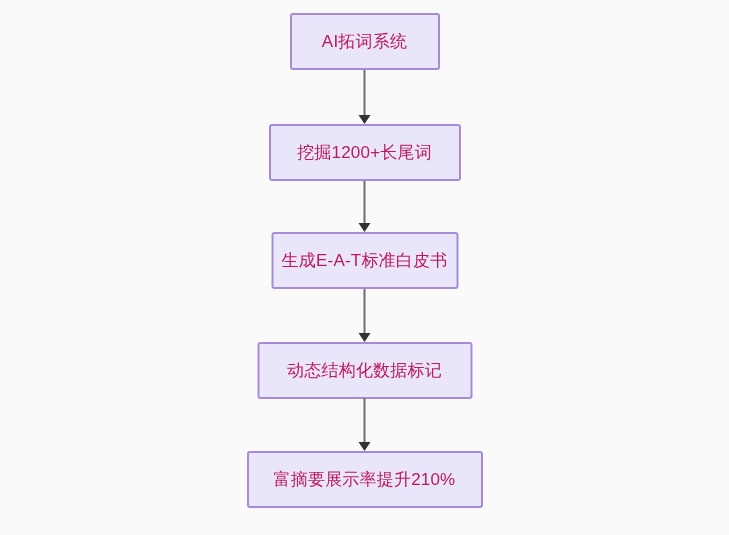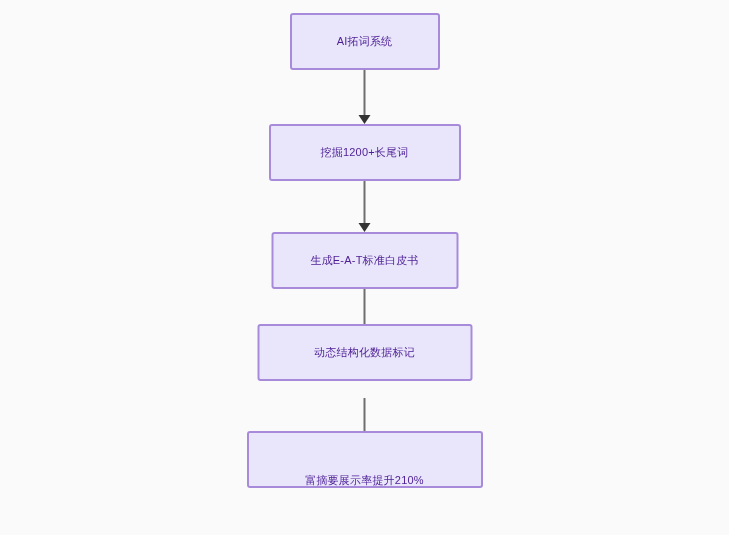--- a/index.html
+++ b/index.html
@@ -32,9 +32,9 @@
     transform: translateX(-50%);
   }
   .node-label {
-    font-size: 11px;
+    font-size: 17px;
     line-height: 1;
-    color: #4c1d95;
+    color: #be185d;
     letter-spacing: 0.2px;
     white-space: nowrap;
     text-align: center;

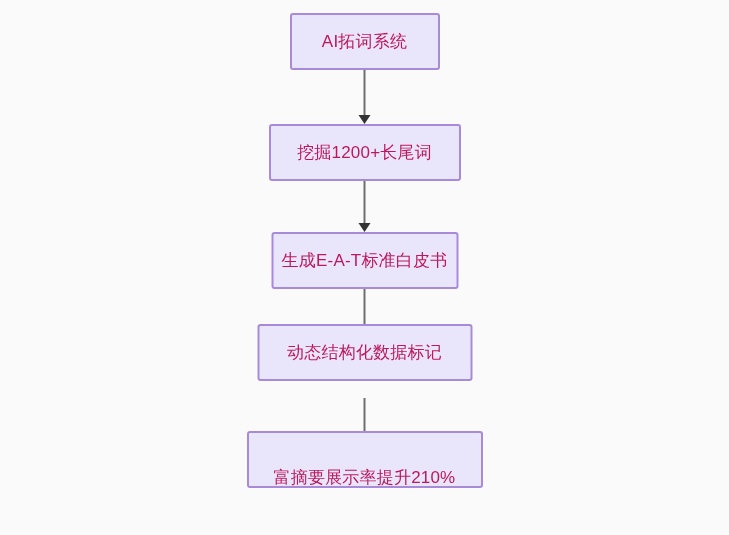--- a/index.html
+++ b/index.html
@@ -97,7 +97,7 @@
     <div class="edge-arrow" style="border-top-color: rgb(51, 51, 51);"></div>
   </div>
 
-  <div class="node" style="width: 215px; top: 324px; background: rgb(233, 230, 251); border-color: rgb(167, 139, 218); color: rgb(51, 51, 77);">
+  <div class="node" style="width: 215px; top: 342px; background: rgb(233, 230, 251); border-color: rgb(167, 139, 218); color: rgb(51, 51, 77);">
     <span class="node-label">动态结构化数据标记</span>
   </div>
 

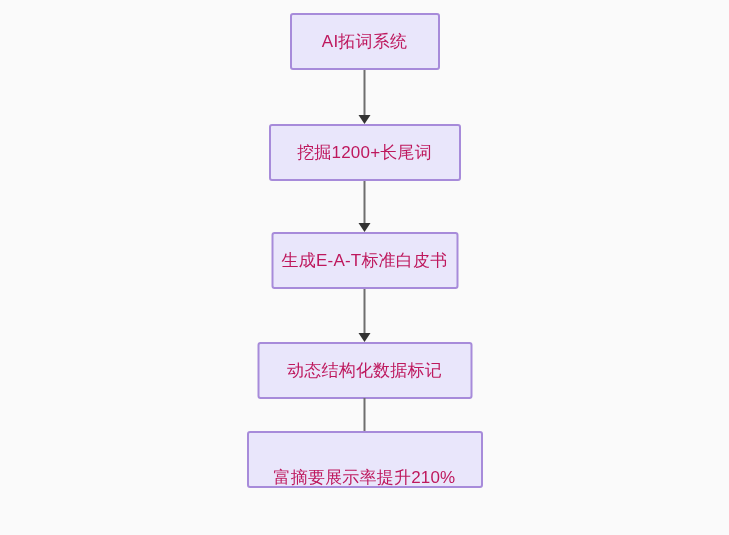--- a/index.html
+++ b/index.html
@@ -106,7 +106,7 @@
     <div class="edge-arrow" style="border-top-color: rgb(51, 51, 51);"></div>
   </div>
 
-  <div class="node" style="width: 236px; top: 431px; background: rgb(233, 230, 251); border-color: rgb(167, 139, 218); color: rgb(51, 51, 77); align-items: flex-end;">
+  <div class="node" style="width: 236px; top: 451px; background: rgb(233, 230, 251); border-color: rgb(167, 139, 218); color: rgb(51, 51, 77);">
     <span class="node-label">富摘要展示率提升210%</span>
   </div>
 

